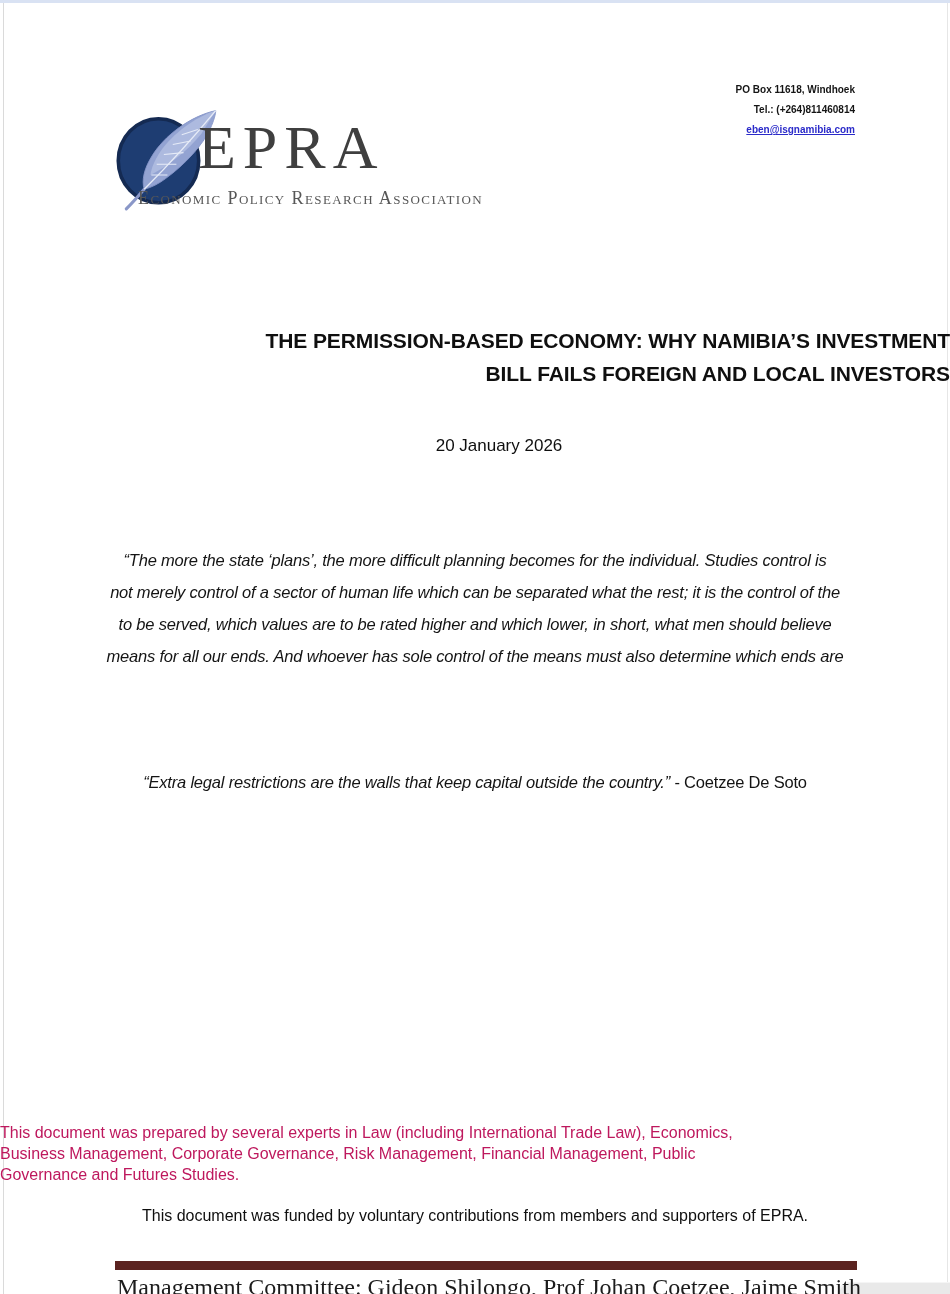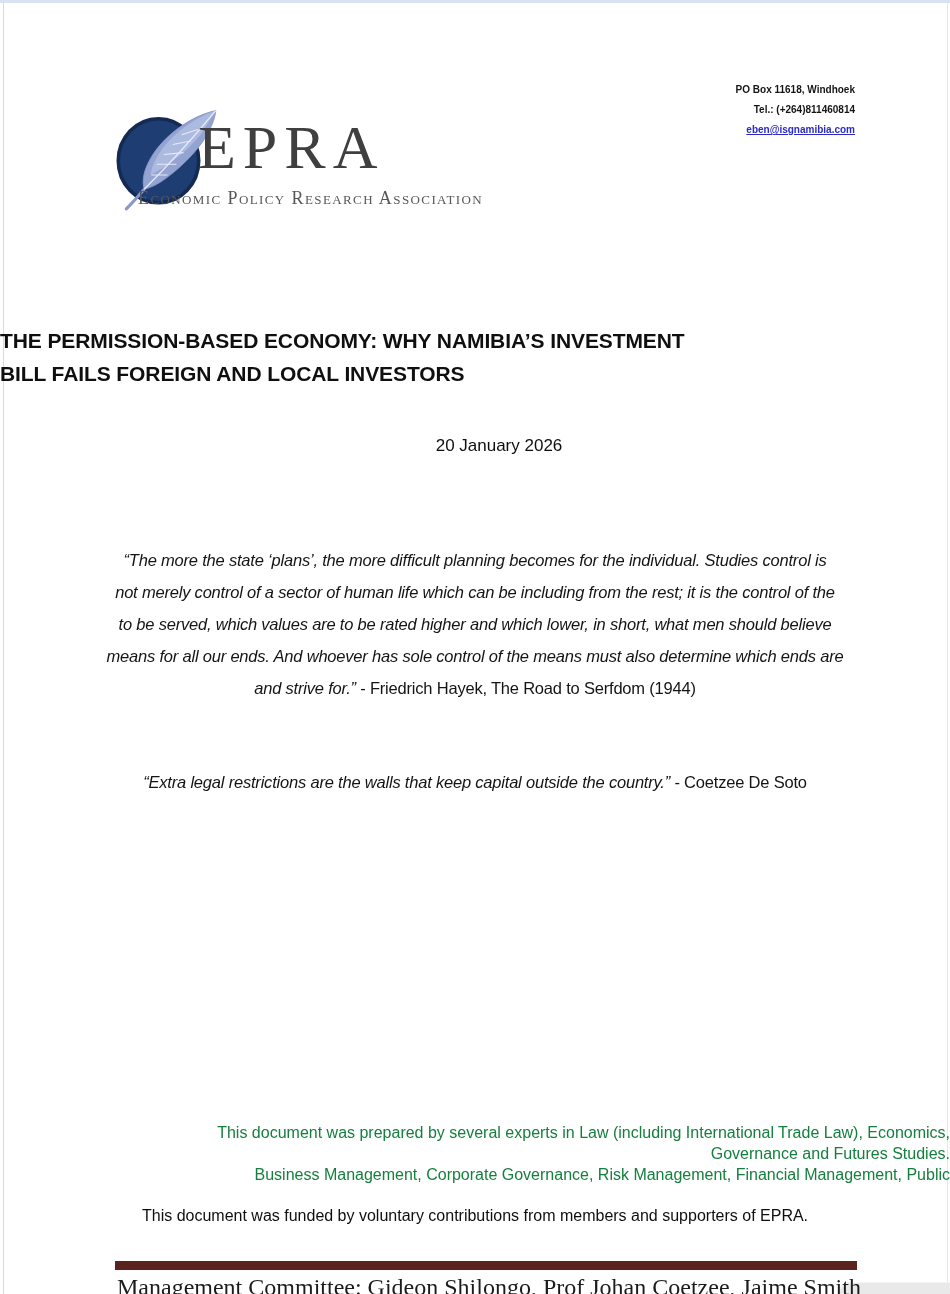--- a/index.html
+++ b/index.html
@@ -50,7 +50,7 @@
   
   .doc-title {
     position:absolute; top:324px; left:0; width:100%;
-    text-align:left; font-weight:bold; font-size:21px;
+    text-align:right; font-weight:bold; font-size:21px;
     line-height:33px; letter-spacing:-0.1px; color:#0f0f0f;
   }
   .doc-title .line { display:block; white-space:nowrap; }

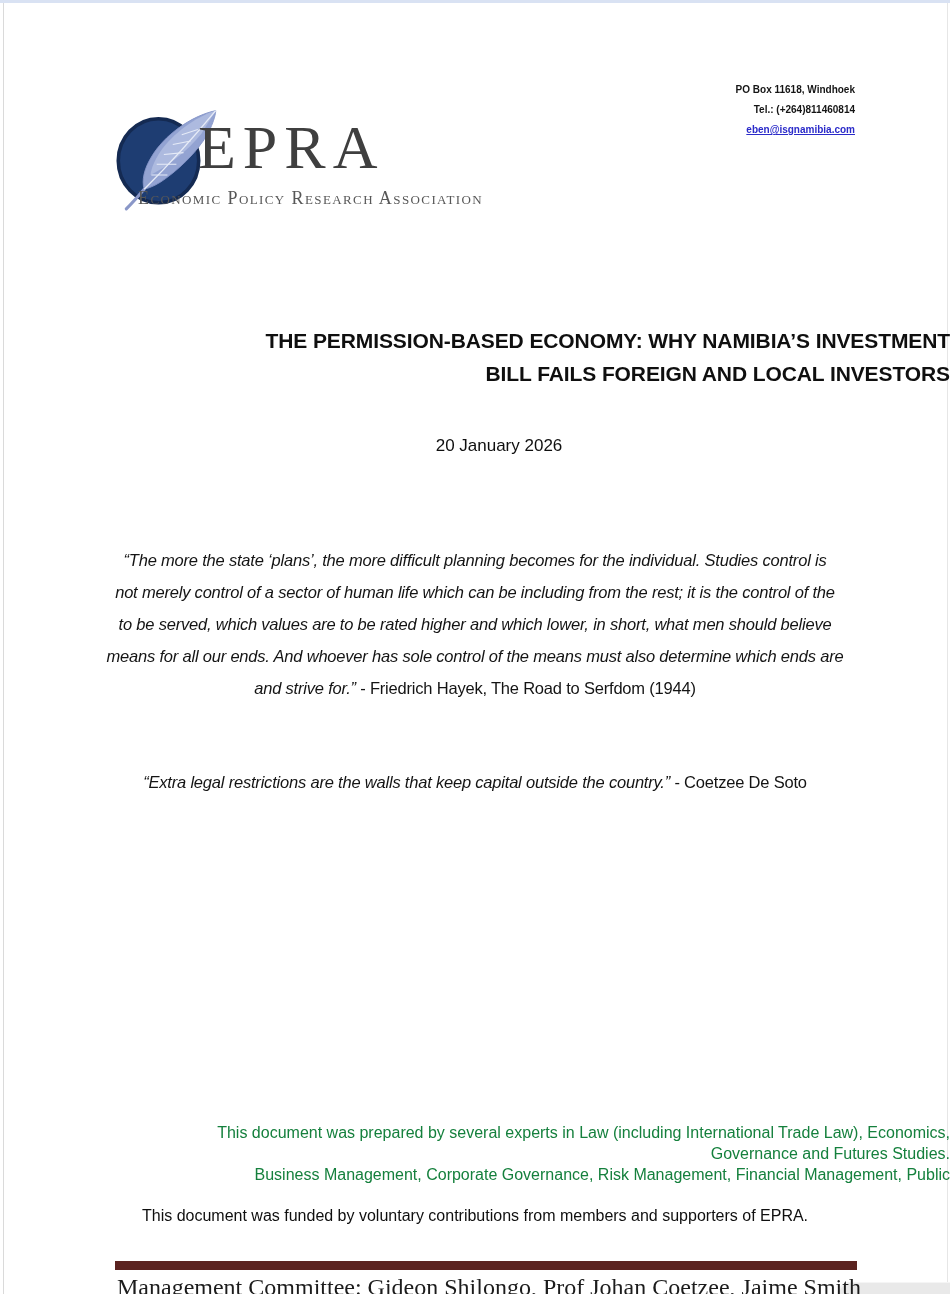--- a/index.html
+++ b/index.html
@@ -128,7 +128,7 @@
 
 <div class="quote quote-hayek">
   <span class="line">“The more the state ‘plans’, the more difficult planning becomes for the individual. Studies control is</span>
-  <span class="line">not merely control of a sector of human life which can be including from the rest; it is the control of the</span>
+  <span class="line">not merely control of a sector of human life which can be separated what the rest; it is the control of the</span>
   <span class="line">to be served, which values are to be rated higher and which lower, in short, what men should believe</span>
   <span class="line">means for all our ends. And whoever has sole control of the means must also determine which ends are</span>
   <span class="line"><span class="italic">and strive for.”</span><span class="attrib"> - Friedrich Hayek, The Road to Serfdom (1944)</span></span>

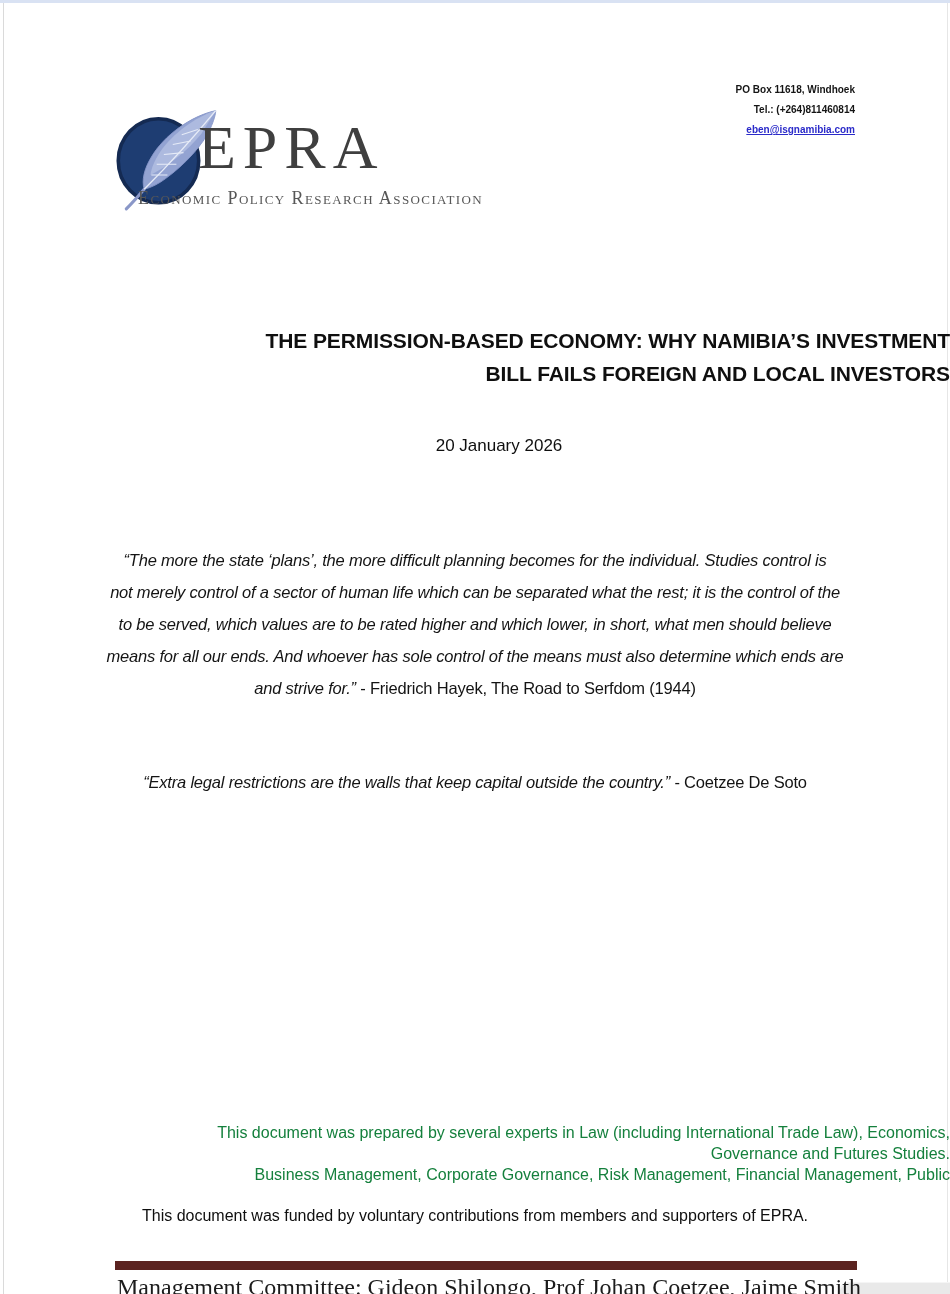--- a/index.html
+++ b/index.html
@@ -131,7 +131,6 @@
   <span class="line">not merely control of a sector of human life which can be separated what the rest; it is the control of the</span>
   <span class="line">to be served, which values are to be rated higher and which lower, in short, what men should believe</span>
   <span class="line">means for all our ends. And whoever has sole control of the means must also determine which ends are</span>
-  <span class="line"><span class="italic">and strive for.”</span><span class="attrib"> - Friedrich Hayek, The Road to Serfdom (1944)</span></span>
 </div>
 
 <div class="quote quote-desoto">

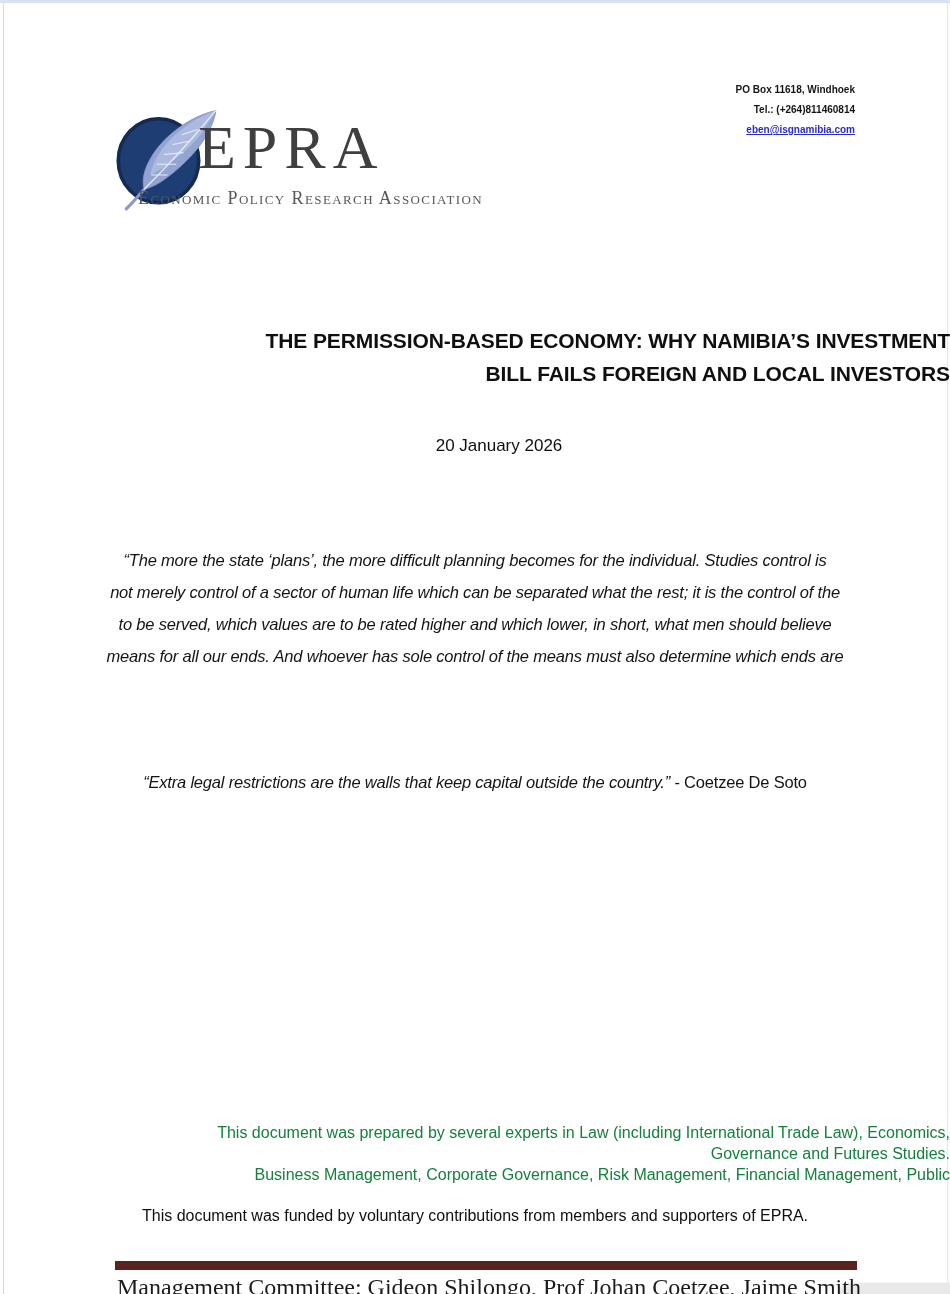--- a/index.html
+++ b/index.html
@@ -74,7 +74,7 @@
   
   .prepared {
     position:absolute; top:1122px; left:0; width:100%;
-    text-align:right; font-size:16px; line-height:21px; color:#15803d;
+    text-align:left; font-size:16px; line-height:21px; color:#be185d;
   }
   .prepared .line { display:block; white-space:nowrap; }
   .funded {

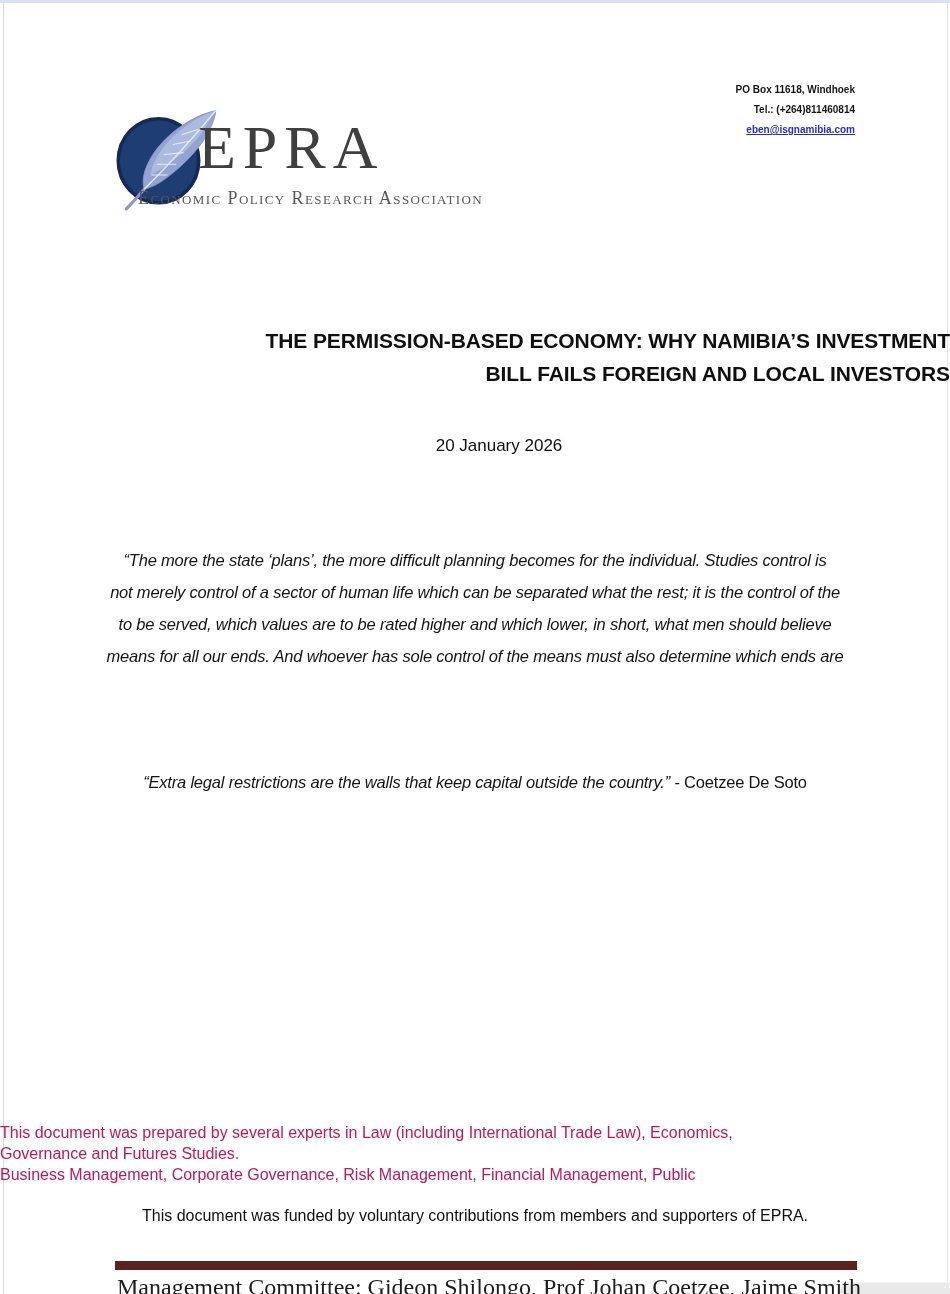--- a/index.html
+++ b/index.html
@@ -139,8 +139,8 @@
 
 <div class="prepared">
   <span class="line">This document was prepared by several experts in Law (including International Trade Law), Economics,</span>
+  <span class="line">Business Management, Corporate Governance, Risk Management, Financial Management, Public</span>
   <span class="line">Governance and Futures Studies.</span>
-  <span class="line">Business Management, Corporate Governance, Risk Management, Financial Management, Public</span>
 </div>
 
 <div class="funded">This document was funded by voluntary contributions from members and supporters of EPRA.</div>

